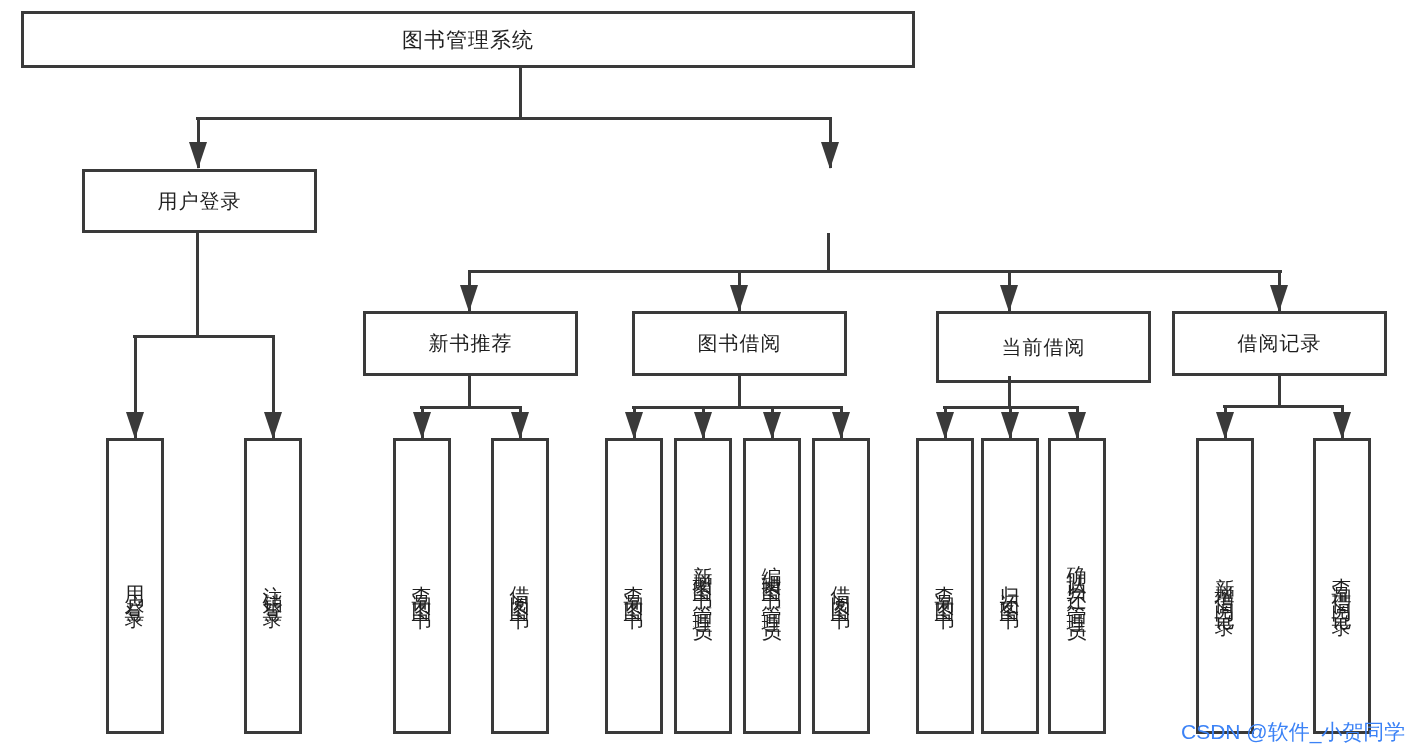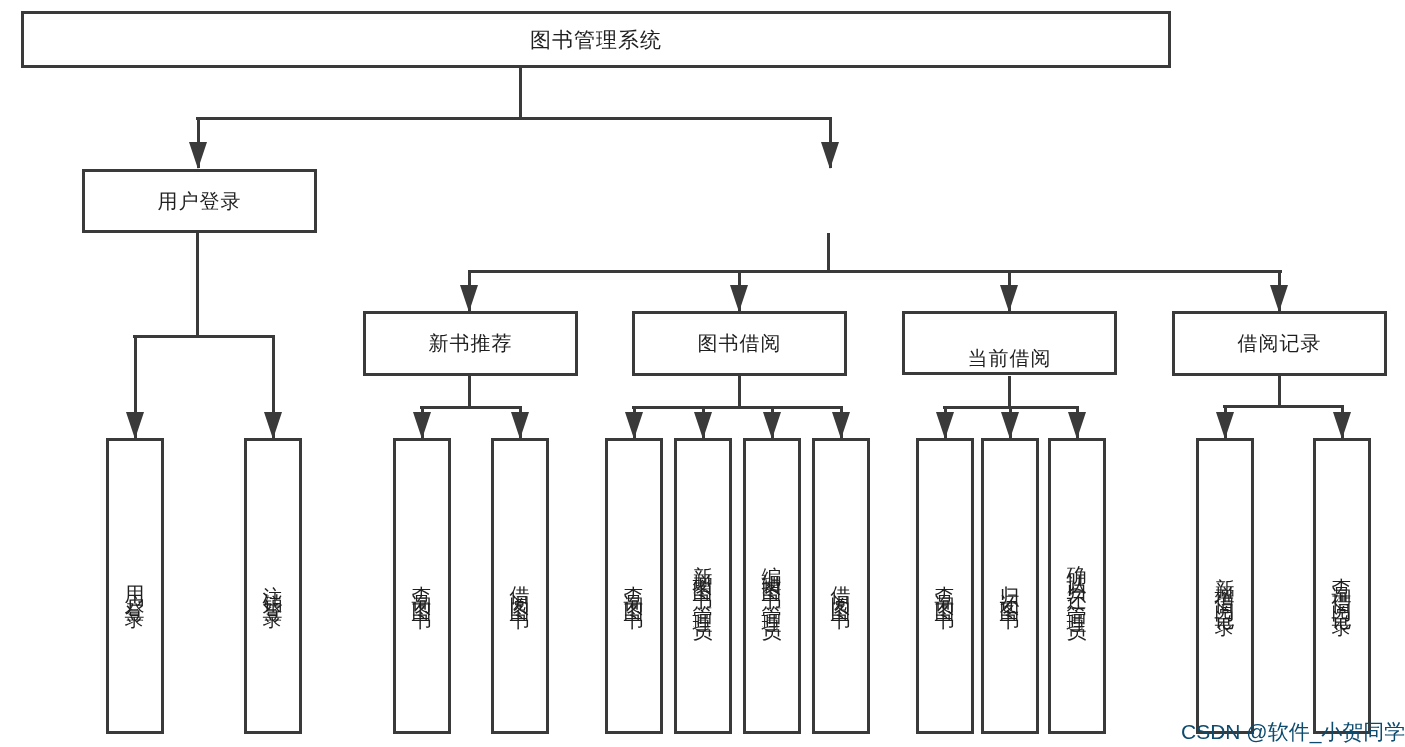--- a/index.html
+++ b/index.html
@@ -38,7 +38,7 @@
 
 <div id="stage">
 
-  <div class="box-h root" style="left:21px;top:11px;width:1150px;height:57px;">
+  <div class="box-h root" style="left:21px;top:11px;width:894px;height:57px;">
     <span>图书管理系统</span>
   </div>
 

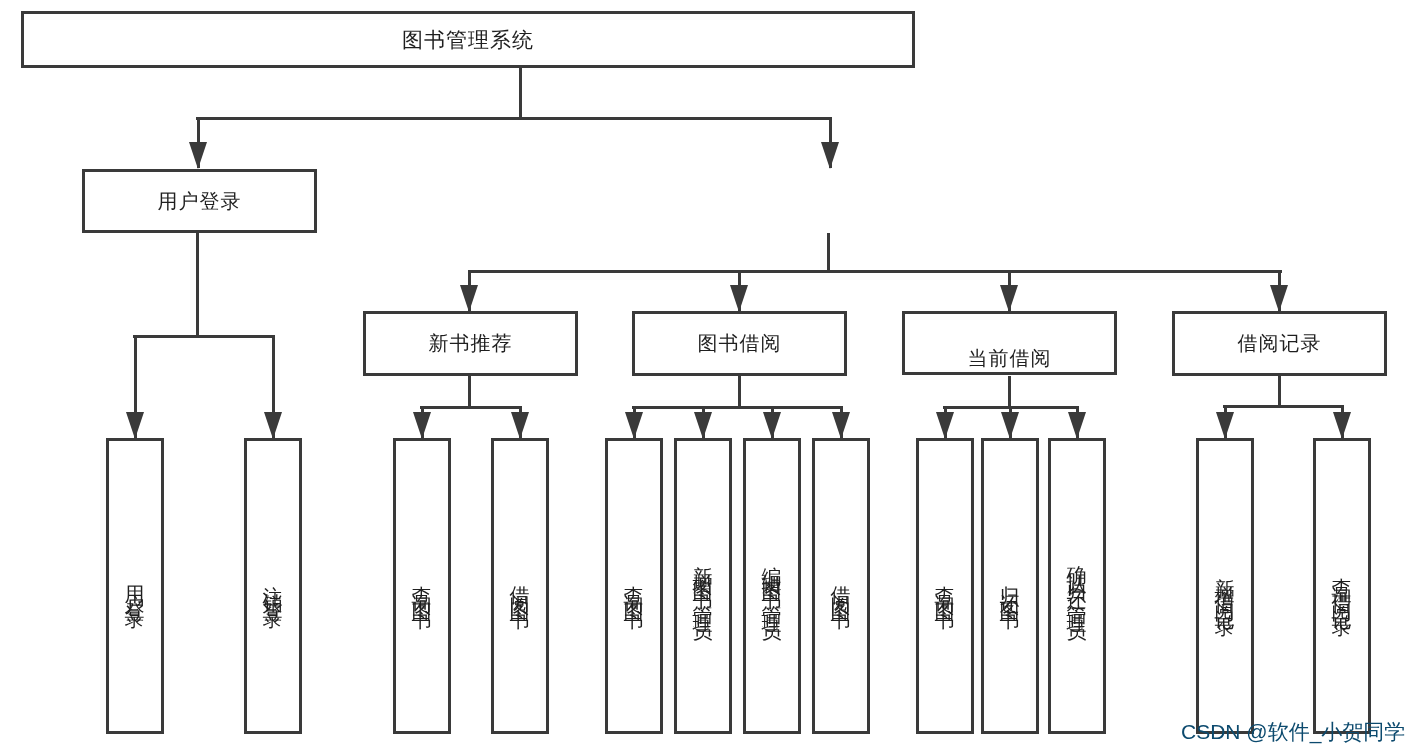--- a/index.html
+++ b/index.html
@@ -77,7 +77,7 @@
   <div class="box-h" style="left:632px;top:311px;width:215px;height:65px;">
     <span>图书借阅</span>
   </div>
-  <div class="box-h" style="left:902px;top:311px;width:215px;height:64px;align-items:flex-end;">
+  <div class="box-h" style="left:936px;top:311px;width:215px;height:72px;">
     <span>当前借阅</span>
   </div>
   <div class="box-h" style="left:1172px;top:311px;width:215px;height:65px;">

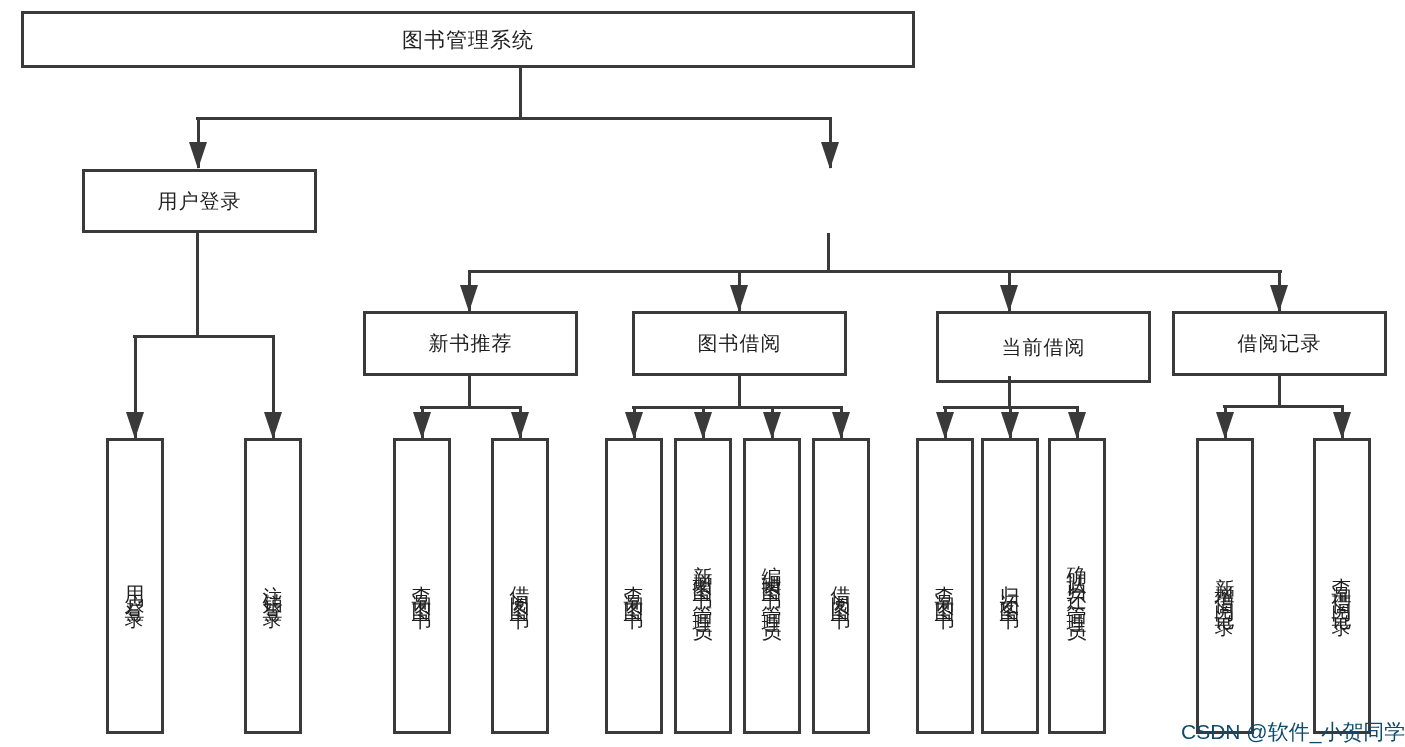--- a/index.html
+++ b/index.html
@@ -30,7 +30,7 @@
   }
   .watermark{
     position:absolute;left:1181px;top:718px;z-index:10;
-    font-size:21px;color:#0c4a6e;white-space:nowrap;
+    font-size:21px;color:#3b82f6;white-space:nowrap;
   }
 </style>
 </head>

